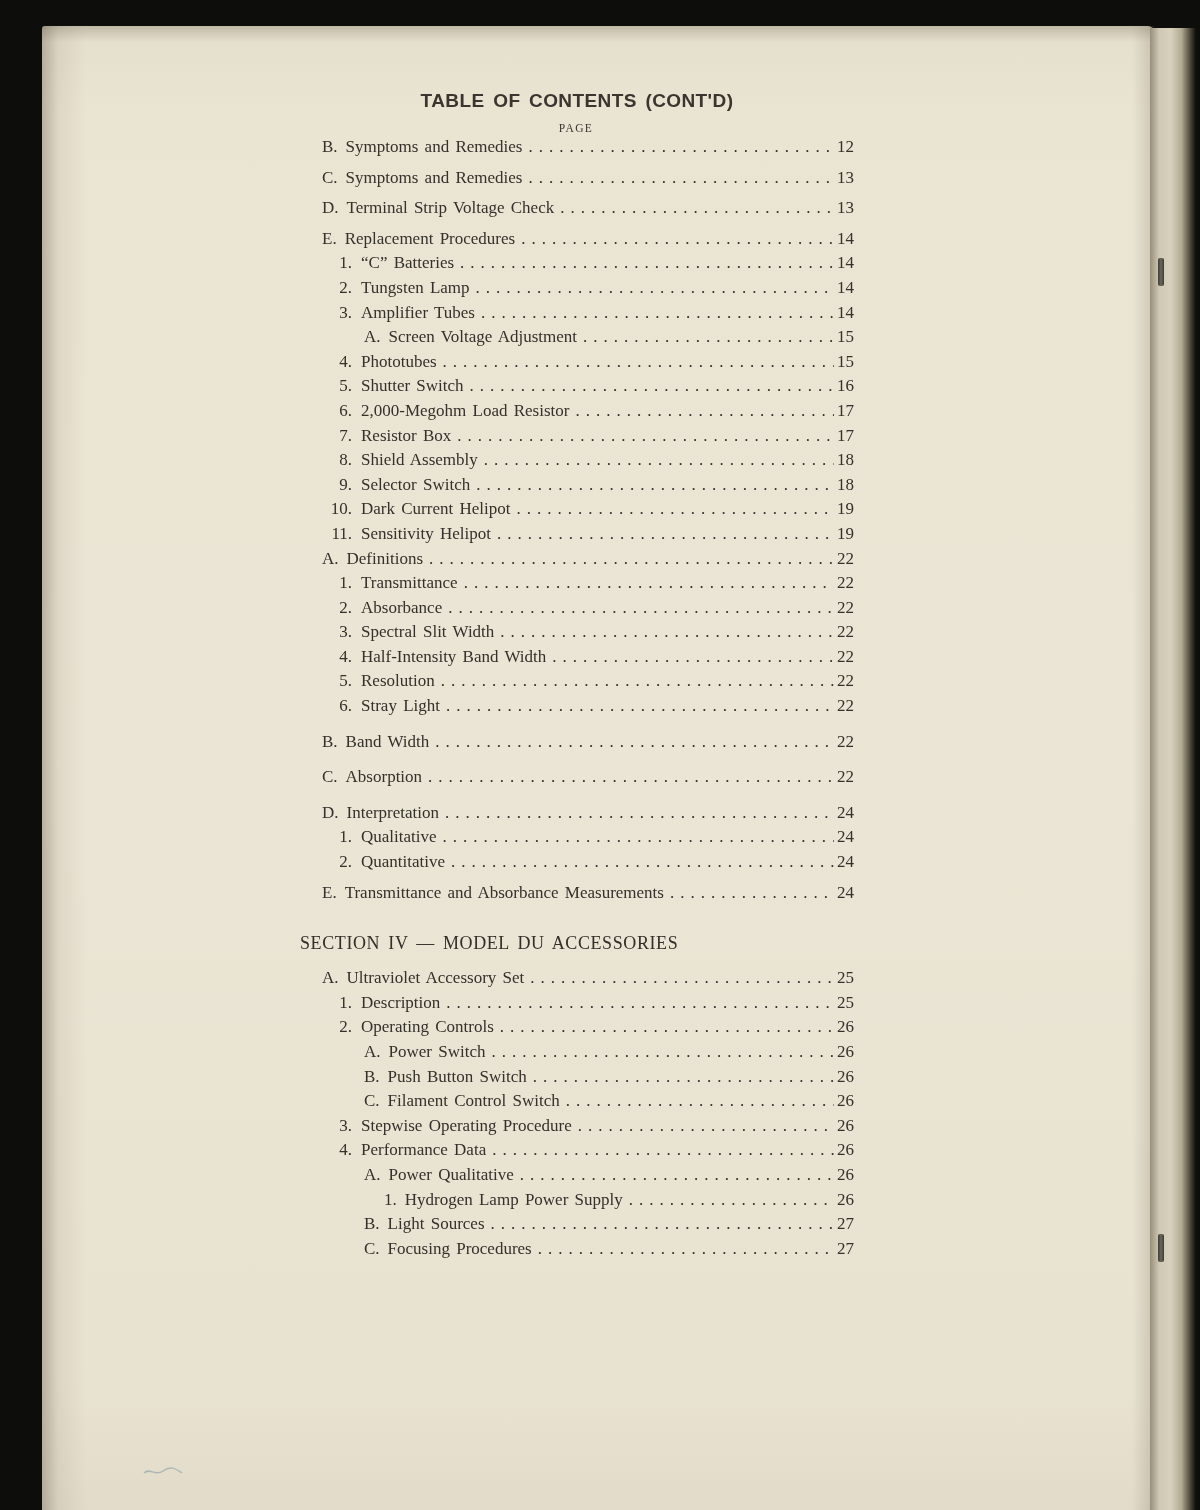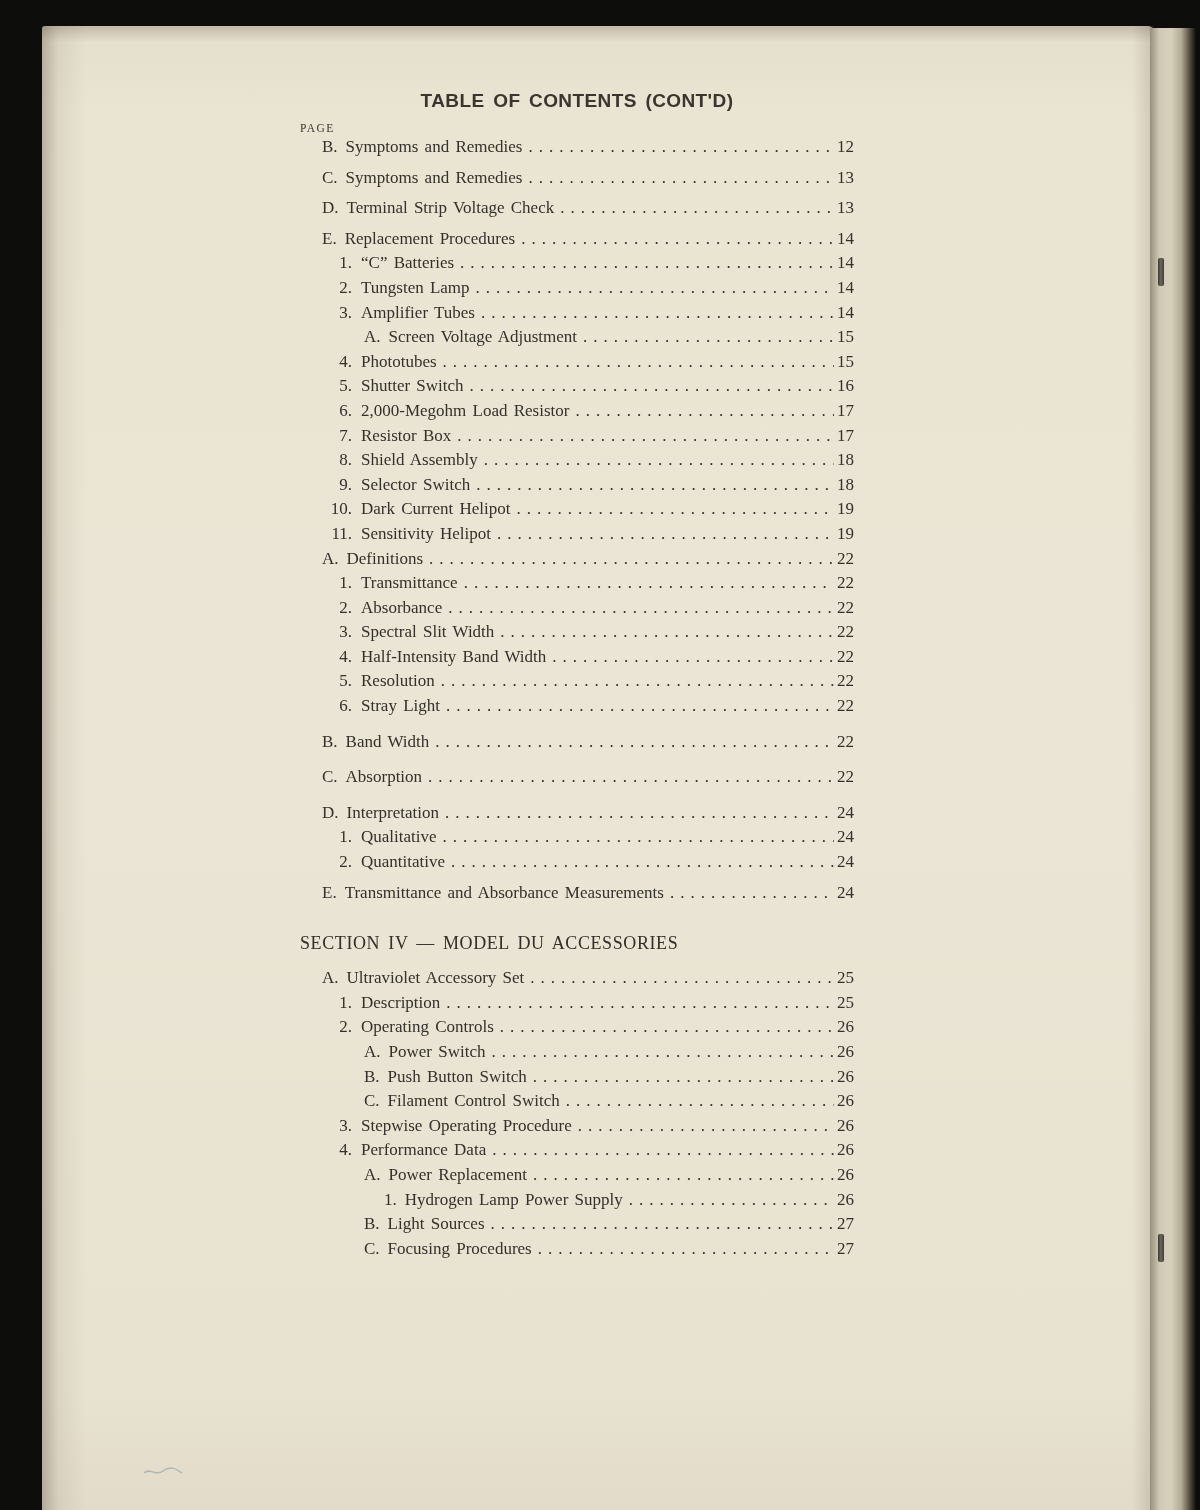--- a/index.html
+++ b/index.html
@@ -47,7 +47,7 @@
     text-align:center; color:#3a352e;
   }
   .page-label {
-    margin-top:8px; text-align:left; font-size:11.5px; line-height:13px;
+    margin-top:8px; text-align:center; font-size:11.5px; line-height:13px;
     letter-spacing:1.4px; padding-right:2px; color:#3a352e;
   }
 

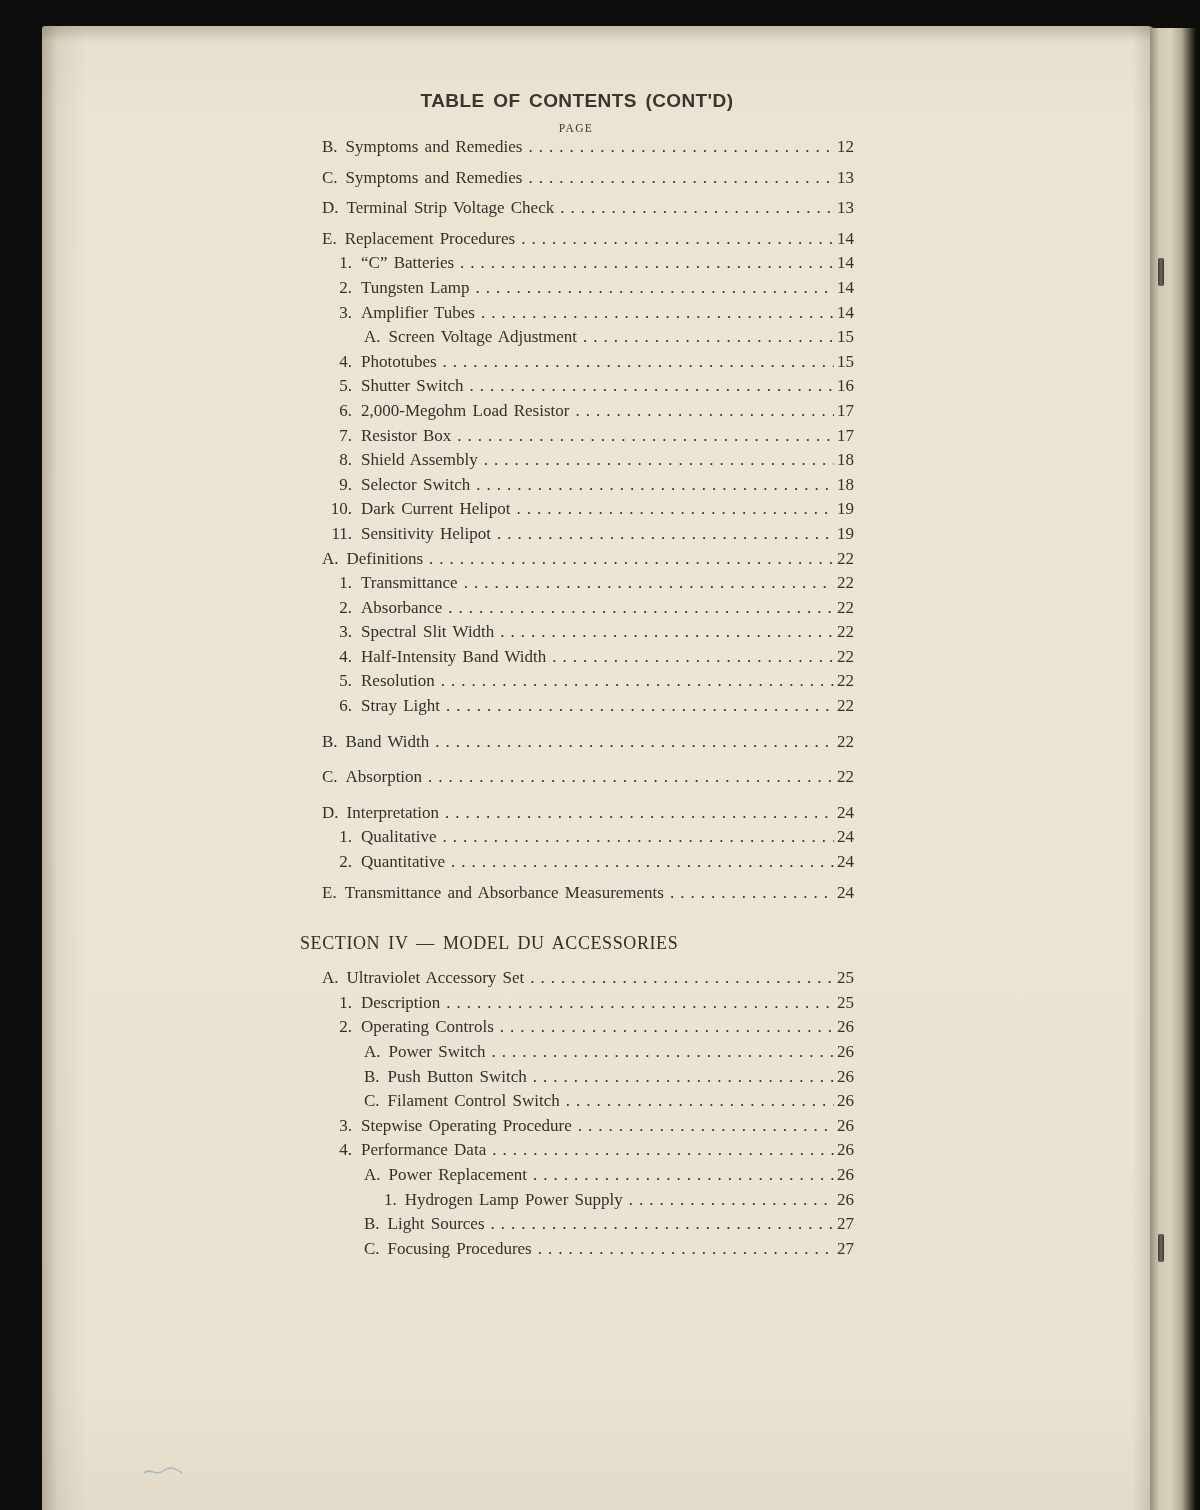--- a/index.html
+++ b/index.html
@@ -321,7 +321,7 @@
             </div>
             <div class="row i2">
               <span class="pre">A.</span>
-              <span class="lbl">Power Replacement</span>
+              <span class="lbl">Power Qualitative</span>
               <span class="dots"></span>
               <span class="pg">26</span>
             </div>

